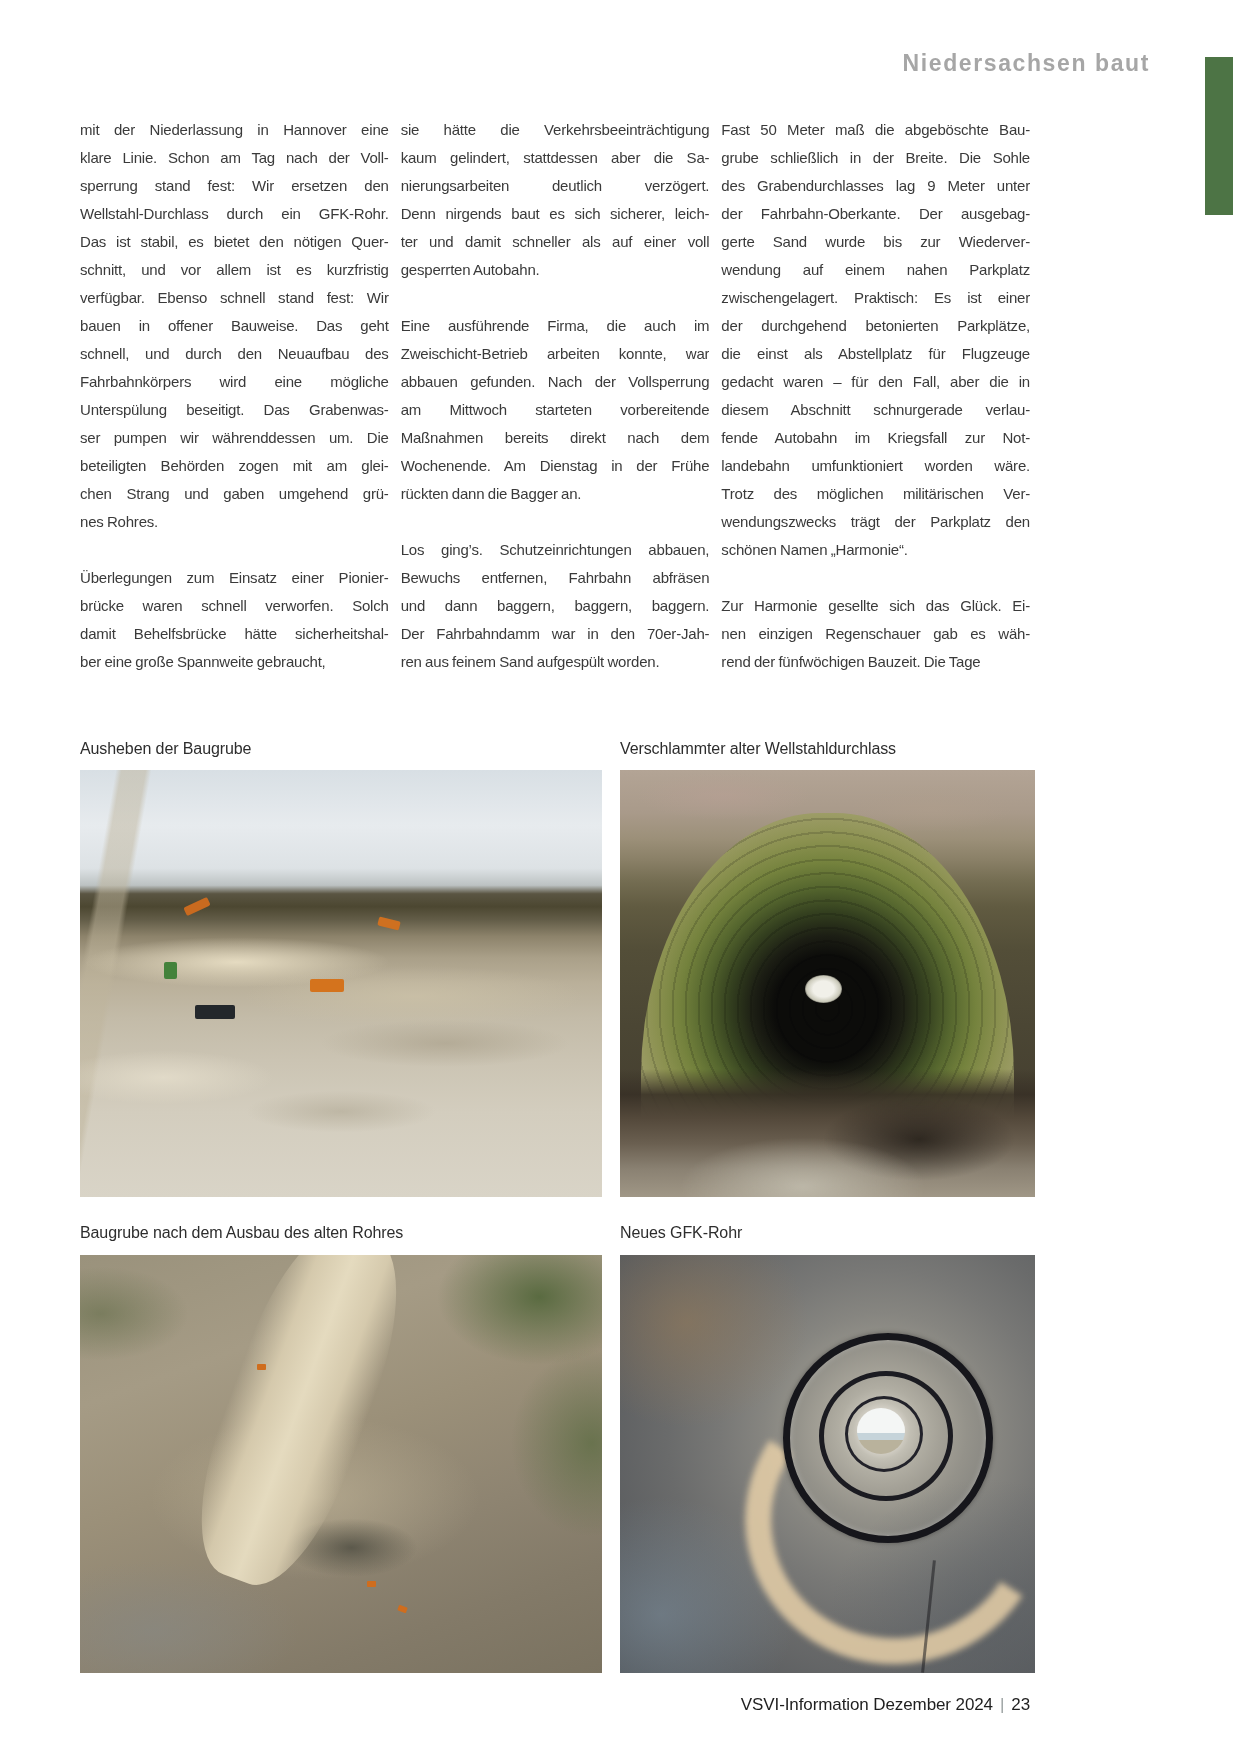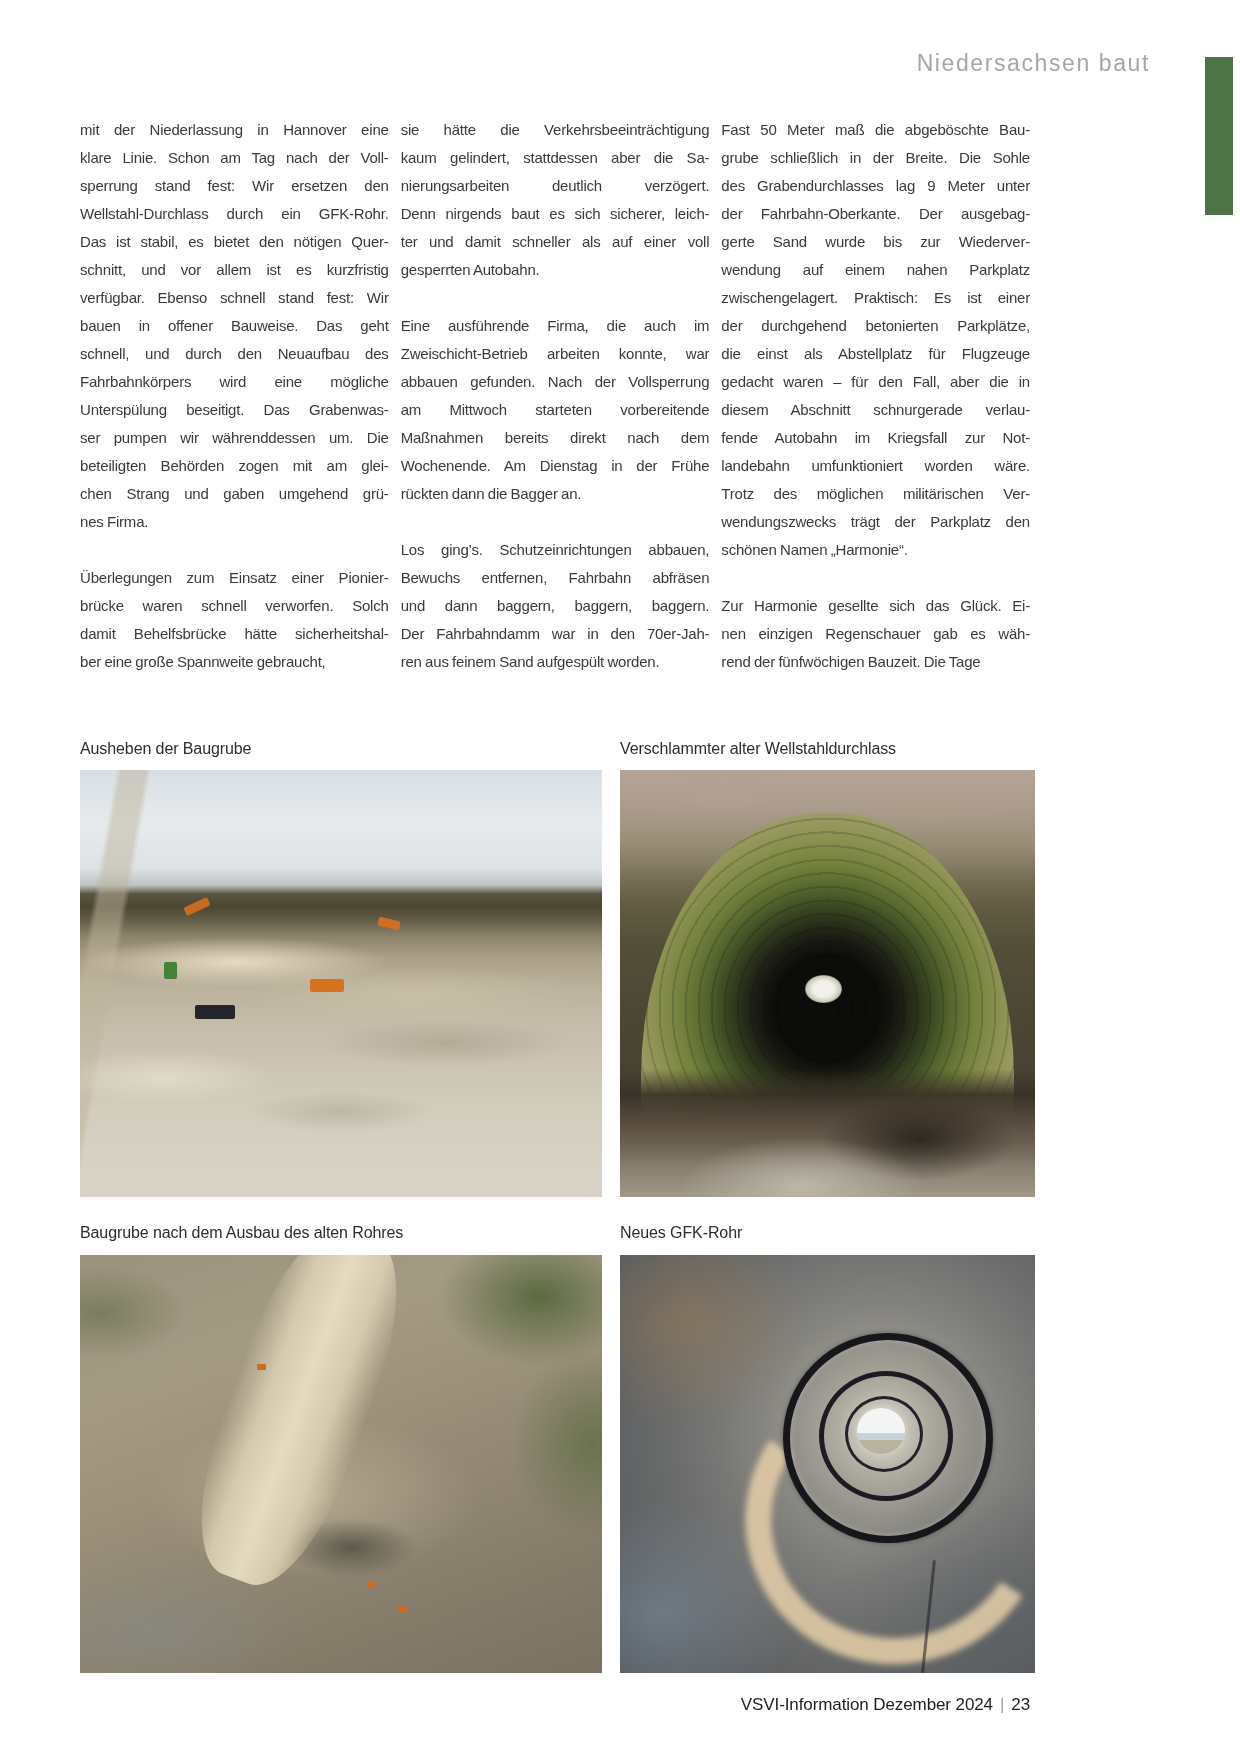--- a/index.html
+++ b/index.html
@@ -11,7 +11,7 @@
   
   .header-title {
     position:absolute; top:50px; left:0; right:90px; text-align:right;
-    font-size:23px; font-weight:normal; letter-spacing:1.6px; color:#a6a6a6;
+    font-size:23px; font-weight:bold; letter-spacing:1.6px; color:#a6a6a6;
   }
   .green-bar {
     position:absolute; left:1205px; top:57px; width:28px; height:158px;

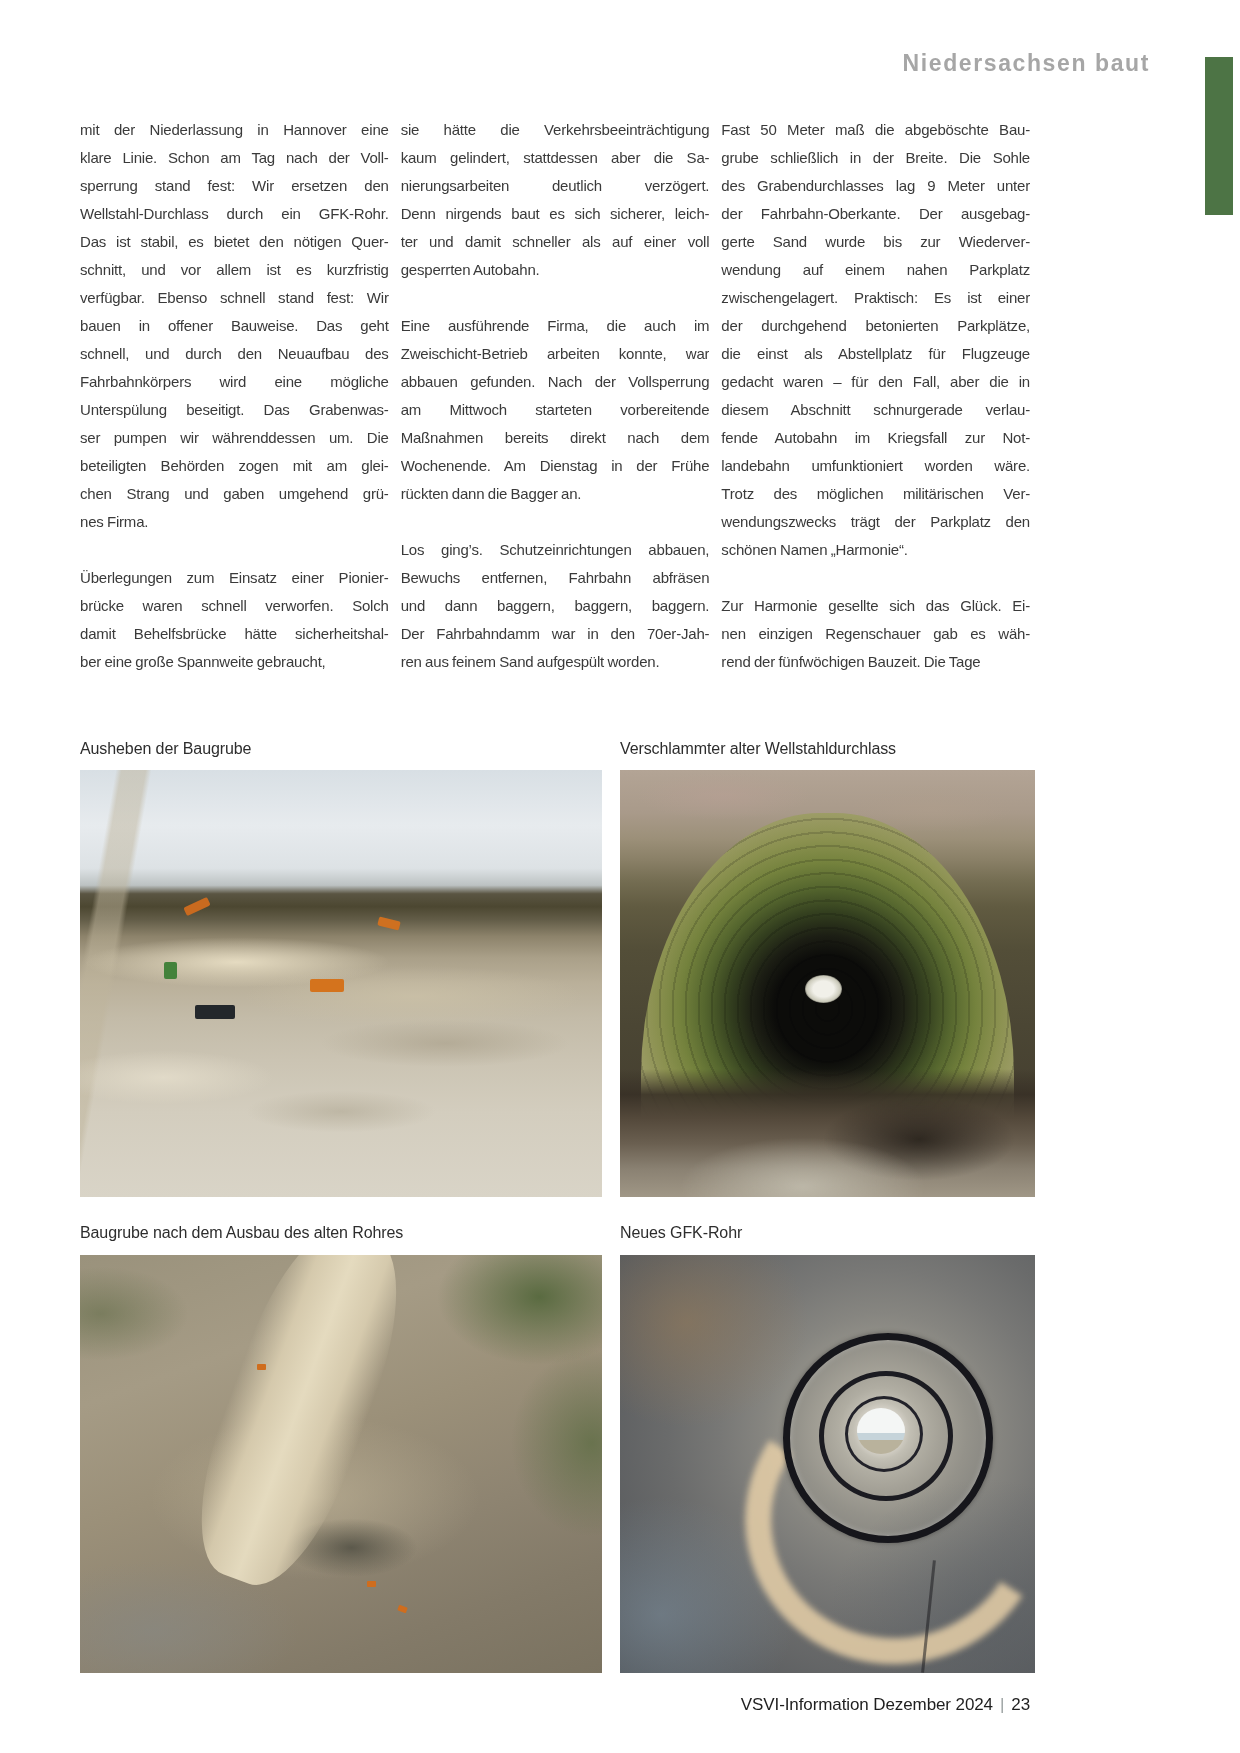--- a/index.html
+++ b/index.html
@@ -166,7 +166,7 @@
           <div class="line">ser pumpen wir währenddessen um. Die</div>
           <div class="line">beteiligten Behörden zogen mit am glei-</div>
           <div class="line">chen Strang und gaben umgehend grü-</div>
-          <div class="line last">nes Firma.</div>
+          <div class="line last">nes Rohres.</div>
         </div>
         <div class="para">
           <div class="line">Überlegungen zum Einsatz einer Pionier-</div>

